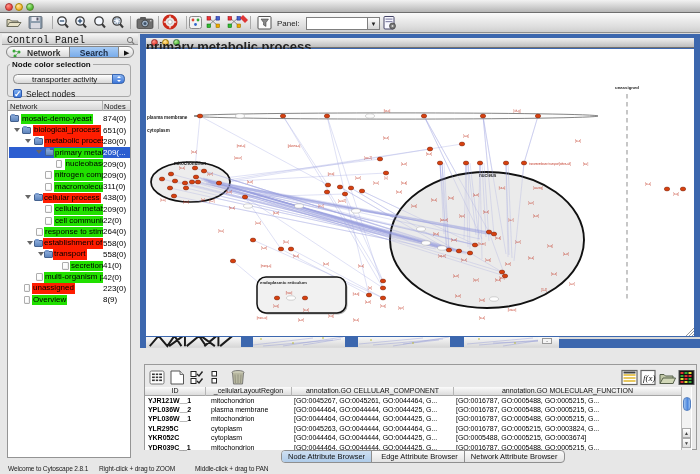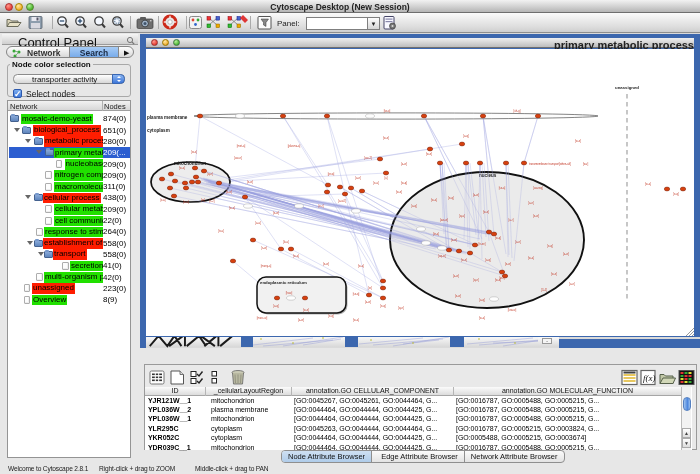--- a/index.html
+++ b/index.html
@@ -87,7 +87,6 @@
   <div class="light" style="left:4.5px;background:radial-gradient(circle at 35% 30%,#ff9a90,#ee4a40 60%,#b33);border:0.5px solid #a33;"></div>
   <div class="light" style="left:15px;background:radial-gradient(circle at 35% 30%,#ffe9a0,#f5b73d 60%,#c80);border:0.5px solid #a80;"></div>
   <div class="light" style="left:25.5px;background:radial-gradient(circle at 35% 30%,#b6f09a,#57bd3a 60%,#390);border:0.5px solid #583;"></div>
-  <div class="t">Cytoscape Desktop (New Session)</div>
 </div>
 <div class="abs" id="toolbar">
   <div class="tsep" style="left:52px"></div>

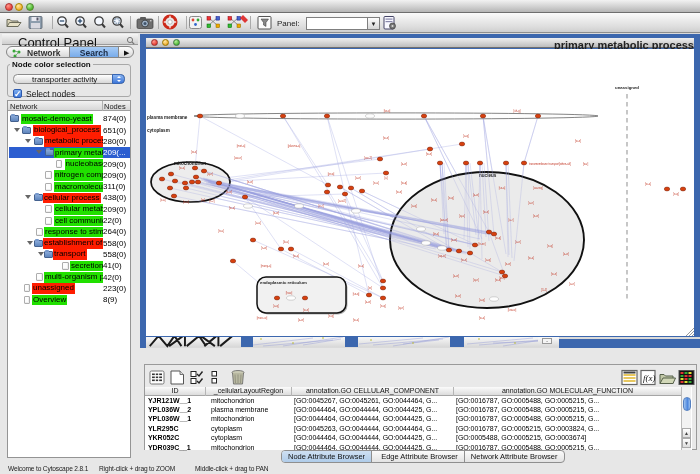--- a/index.html
+++ b/index.html
@@ -17,7 +17,7 @@
 
 #cpanel{left:2px;top:33px;width:136px;height:426px;background:#e7e7e7;}
 #cphead{position:absolute;left:0;top:1px;width:136px;height:11px;background:linear-gradient(#f5f5f5,#cfcfcf);border-bottom:1px solid #9a9a9a;}
-#cphead .t{position:absolute;left:16px;top:1px;font-size:13px;color:#111;}
+#cphead .t{position:absolute;left:5px;top:1px;font-size:10px;color:#111;font-family:Liberation Mono, monospace;}
 #cptabs{position:absolute;left:4px;top:13px;width:128px;height:12px;border:1px solid #868686;border-radius:6px;background:linear-gradient(#fdfdfd,#d8d8d8);overflow:hidden;}
 #tabmosaic{position:absolute;left:62px;top:0;width:50px;height:12px;background:linear-gradient(#a6cbf5,#6fa5e8);border-left:1px solid #868686;border-right:1px solid #868686;}
 #cptabs .nt{position:absolute;left:20px;top:1px;font-size:8.5px;font-weight:bold;color:#333;}

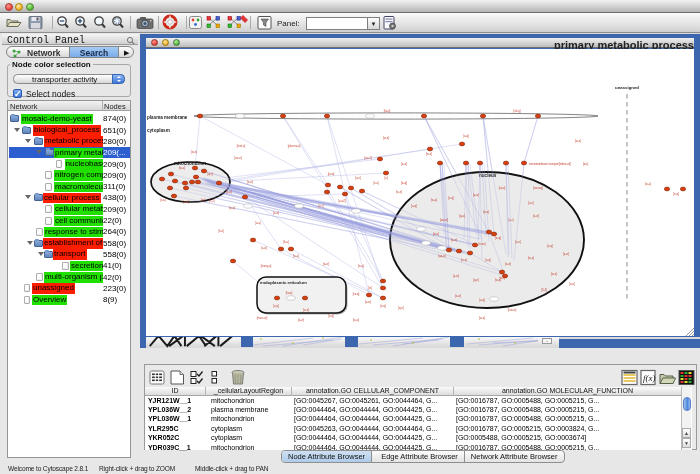--- a/index.html
+++ b/index.html
@@ -51,7 +51,7 @@
 #frame{position:absolute;left:0;top:1px;width:560px;height:314px;}
 #fborder{position:absolute;left:0;top:0;width:559.5px;height:303px;background:#3c67ae;}
 #ftitle{position:absolute;left:6px;top:3.5px;width:548px;height:10.5px;background:linear-gradient(#efefef,#bdbdbd);border-bottom:1px solid #6f6f6f;}
-#ftitle .t{position:absolute;left:0;right:0;top:1px;text-align:right;font-size:11px;font-weight:bold;color:#222;}
+#ftitle .t{position:absolute;left:0;right:0;top:1px;text-align:left;font-size:13px;font-weight:bold;color:#222;}
 .flight{position:absolute;top:1.5px;width:7px;height:7px;border-radius:50%;}
 #canvas{position:absolute;left:6px;top:14.5px;width:548px;height:287.5px;background:#fff;}
 

